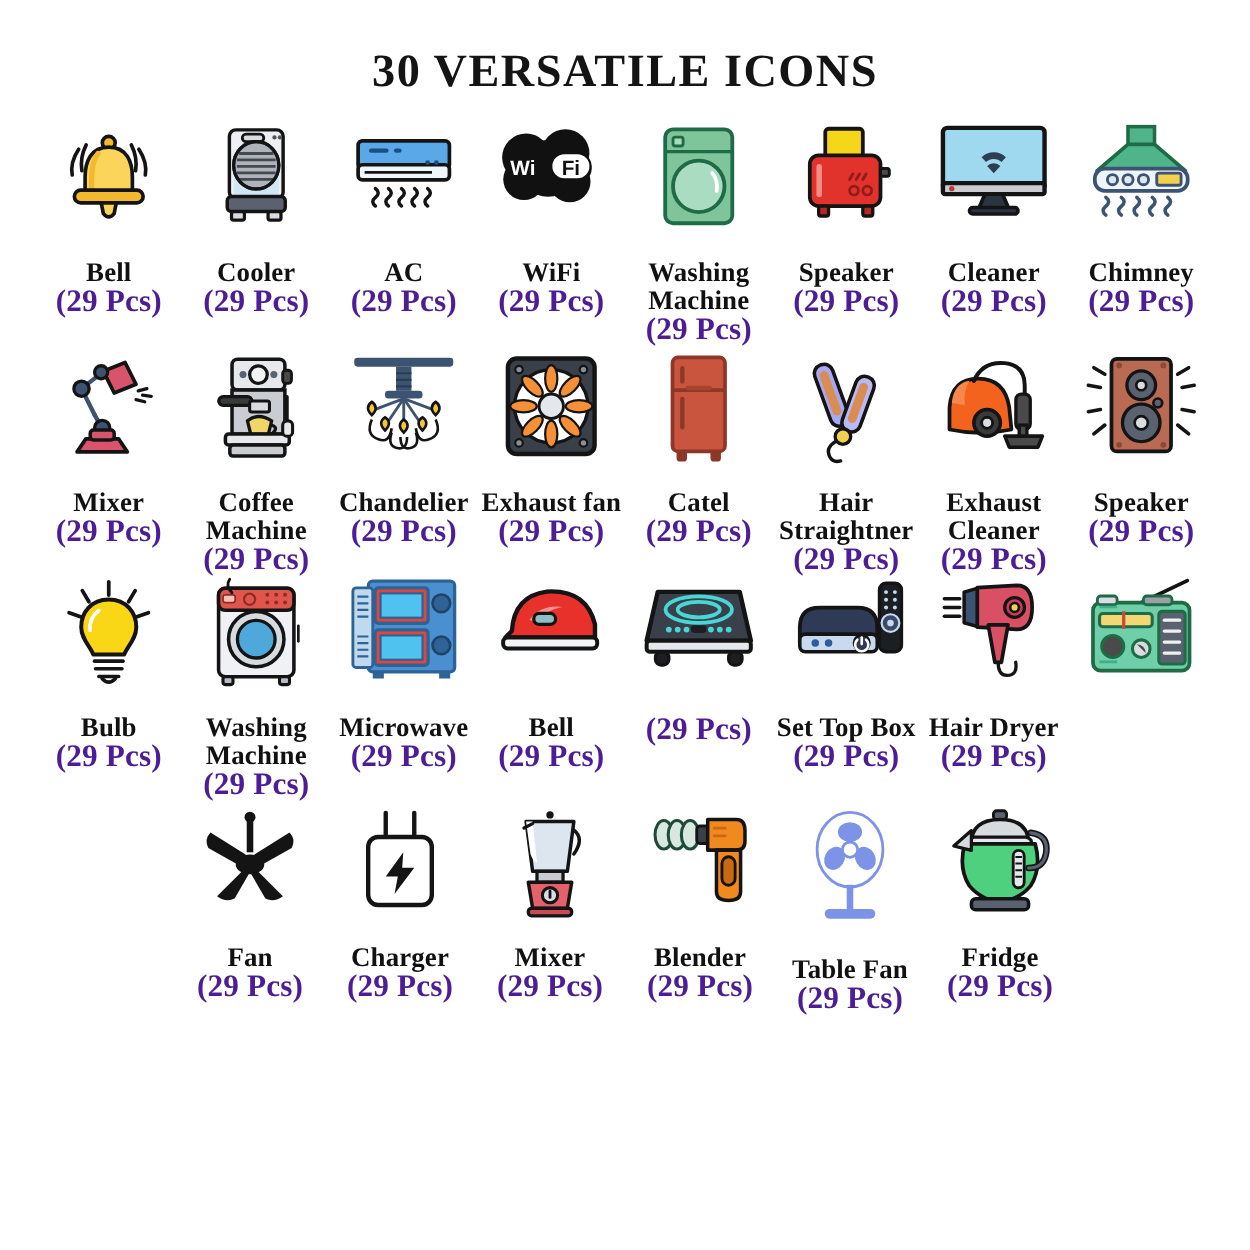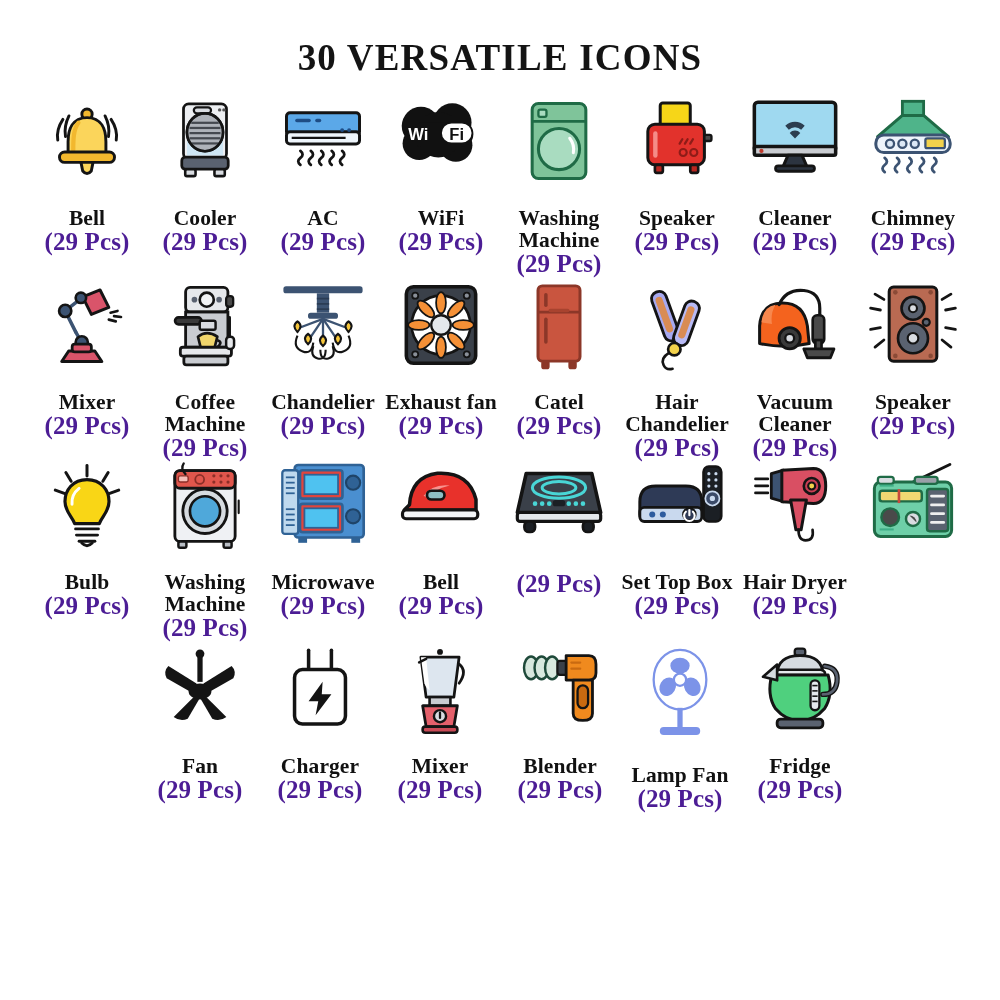--- a/index.html
+++ b/index.html
@@ -417,7 +417,7 @@
         </svg>
       </div>
       <div class="label">
-        <span>Hair Chandelier</span>
+        <span>Hair Straightner</span>
         <span class="count">(29 Pcs)</span>
       </div>
     </div>

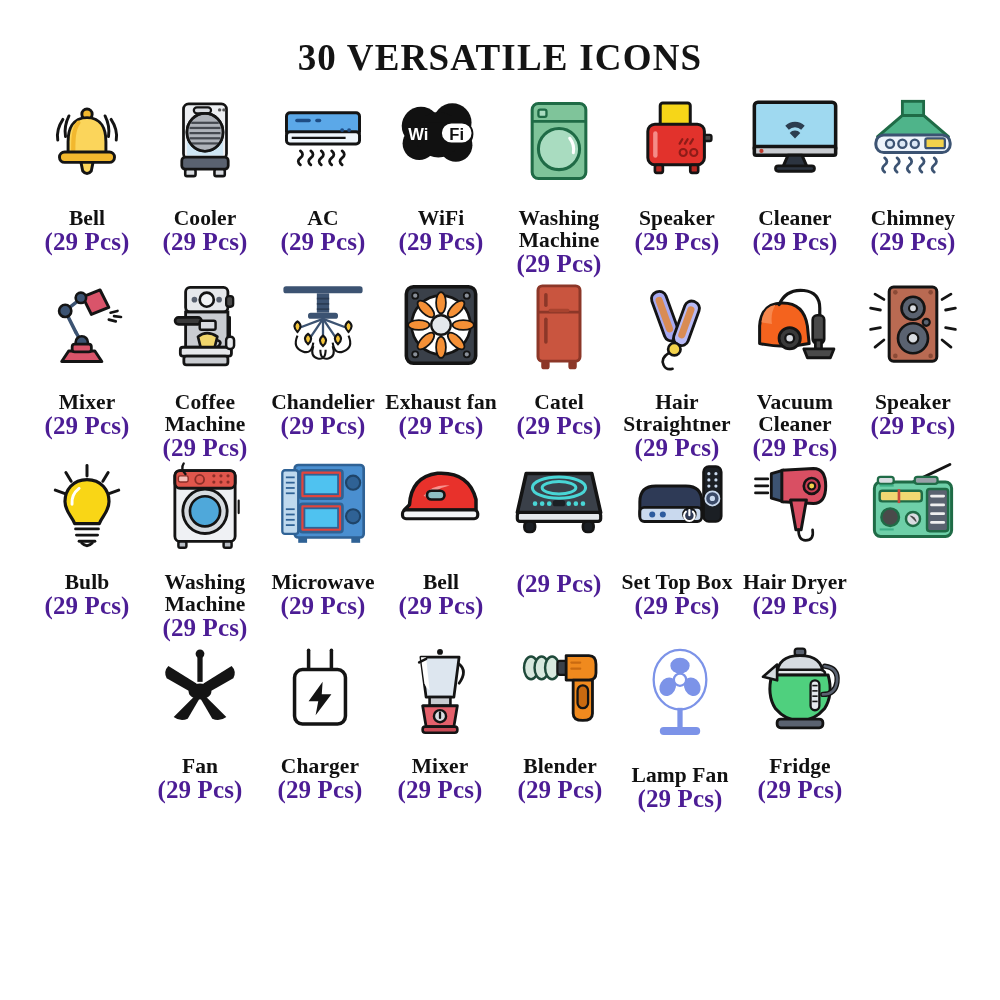--- a/index.html
+++ b/index.html
@@ -436,7 +436,7 @@
         </svg>
       </div>
       <div class="label">
-        <span>Vacuum Cleaner</span>
+        <span>Exhaust Cleaner</span>
         <span class="count">(29 Pcs)</span>
       </div>
     </div>

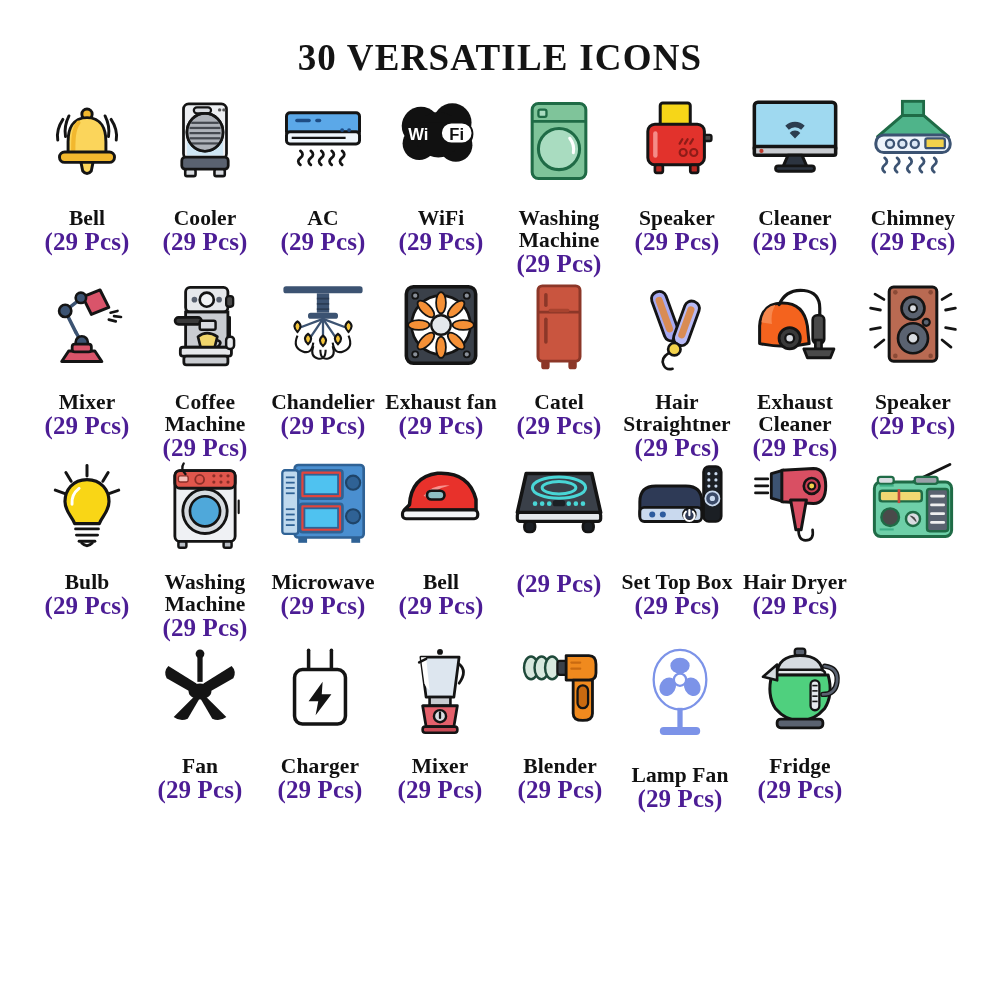--- a/index.html
+++ b/index.html
@@ -781,7 +781,7 @@
         </svg>
       </div>
       <div class="label lbl-shift">
-        <span>Lamp Fan</span>
+        <span>Table Fan</span>
         <span class="count">(29 Pcs)</span>
       </div>
     </div>

